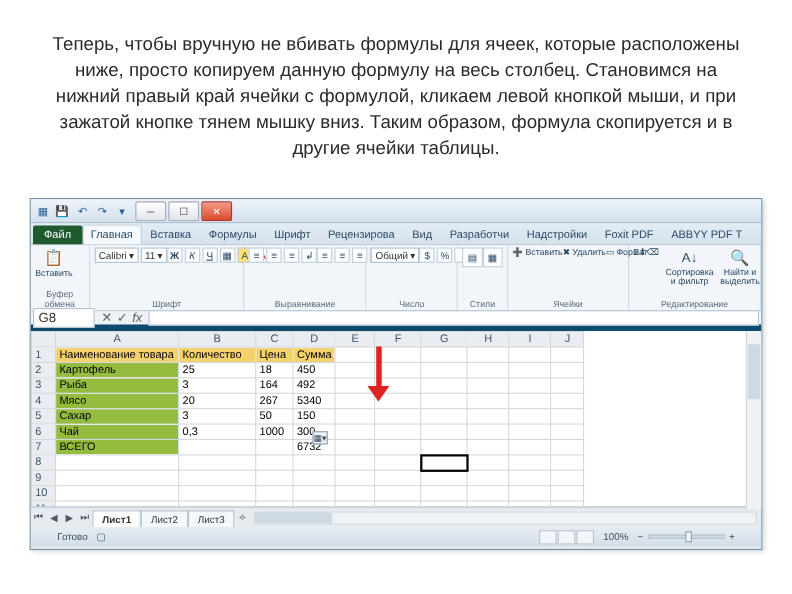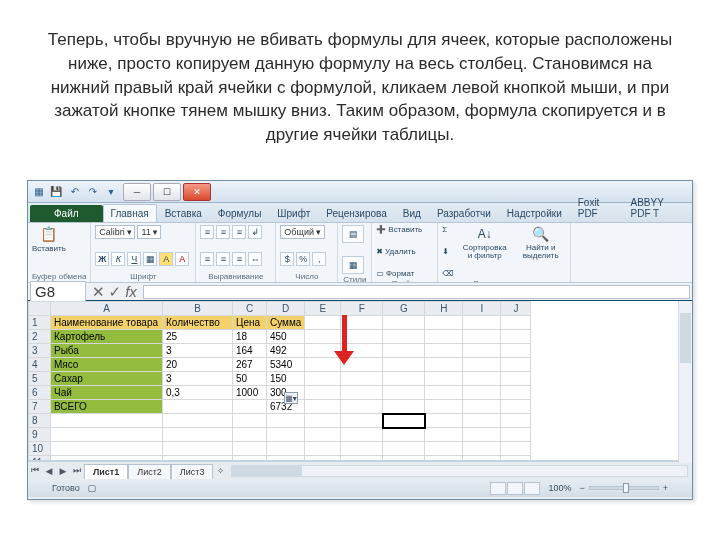--- a/index.html
+++ b/index.html
@@ -45,7 +45,7 @@
   .winbtn.close{ background:linear-gradient(#f39a88,#d94a2c); color:#fff; border-color:#a33; }
   
   .tabs { height:20px; background:linear-gradient(#e3ecf4,#d5e1ec); display:flex; align-items:flex-end; border-bottom:1px solid #b5c7d6; font-size:10px;}
-  .file-tab{ background:#1e5a2e; color:#fff; padding:3px 24px; border-radius:2px 2px 0 0; margin-left:2px;margin-top:44px;}
+  .file-tab{ background:#1e5a2e; color:#fff; padding:3px 10px; border-radius:2px 2px 0 0; margin-left:2px;margin-top:44px;}
   .tab { padding:3px 7px; color:#2b4a66; border:1px solid transparent; border-bottom:none; cursor:default;}
   .tab.active{ background:#f5f9fc; border-color:#b5c7d6; border-radius:2px 2px 0 0;margin-top:36px;}
   

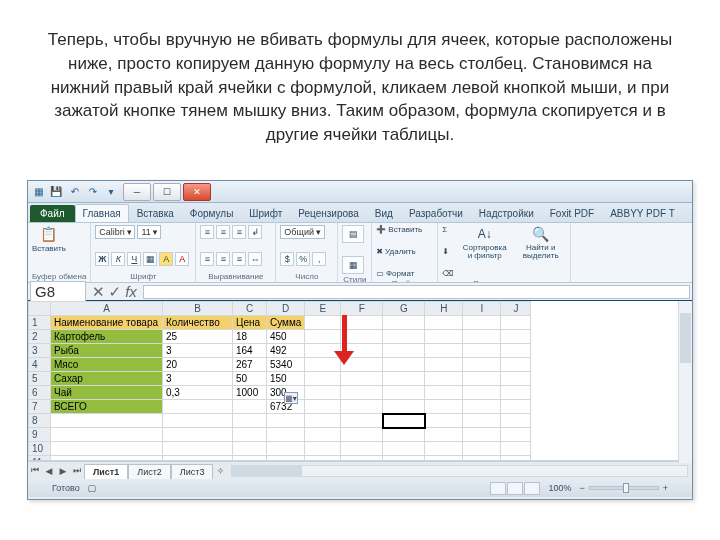--- a/index.html
+++ b/index.html
@@ -58,7 +58,7 @@
   .mini-row{display:flex;gap:2px;align-items:center;}
   .mini-btn{width:14px;height:14px;border:1px solid #c0cedb;background:#fbfdfe;display:flex;align-items:center;justify-content:center;font-size:9px;color:#2b4a66;}
   .font-box{border:1px solid #abc0d2;background:#fff;height:14px;padding:0 3px;font-size:9px;display:flex;align-items:center;gap:2px;}
-  .stack{display:flex;flex-direction:column;gap:13px;}
+  .stack{display:flex;flex-direction:row;gap:0;}
   .tiny{font-size:8px;color:#2b4a66;display:flex;align-items:center;gap:2px;}
   
   .fx-row{height:18px;background:#eef2f6;border-bottom:1px solid #0c4a6e;display:flex;align-items:center;font-size:15px;}

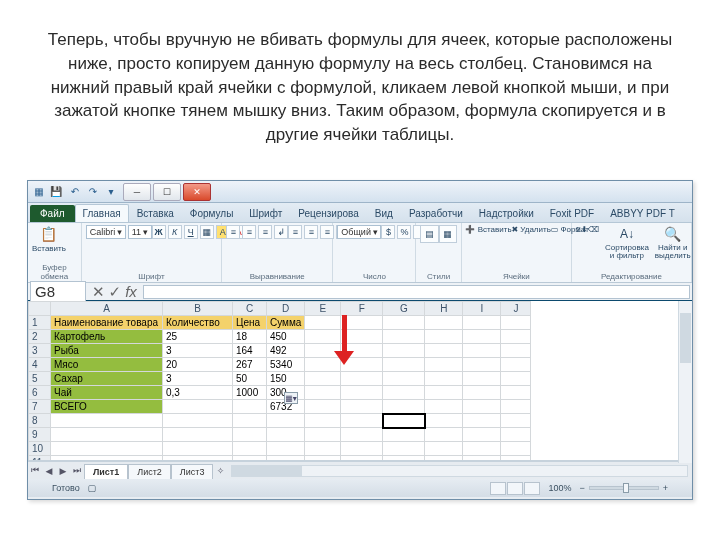--- a/index.html
+++ b/index.html
@@ -61,7 +61,7 @@
   .stack{display:flex;flex-direction:row;gap:0;}
   .tiny{font-size:8px;color:#2b4a66;display:flex;align-items:center;gap:2px;}
   
-  .fx-row{height:18px;background:#eef2f6;border-bottom:1px solid #0c4a6e;display:flex;align-items:center;font-size:15px;}
+  .fx-row{height:18px;background:#eef2f6;border-bottom:6px solid #0c4a6e;display:flex;align-items:center;font-size:12px;}
   .name-box{width:56px;border:1px solid #b3c3d1;background:#fff;margin:1px 2px;padding:1px 4px;}
   .fx-icons{display:flex;gap:4px;padding:0 4px;color:#666;}
   .fx-bar{flex:1;border:1px solid #b3c3d1;background:#fff;margin:1px 2px;height:14px;}

